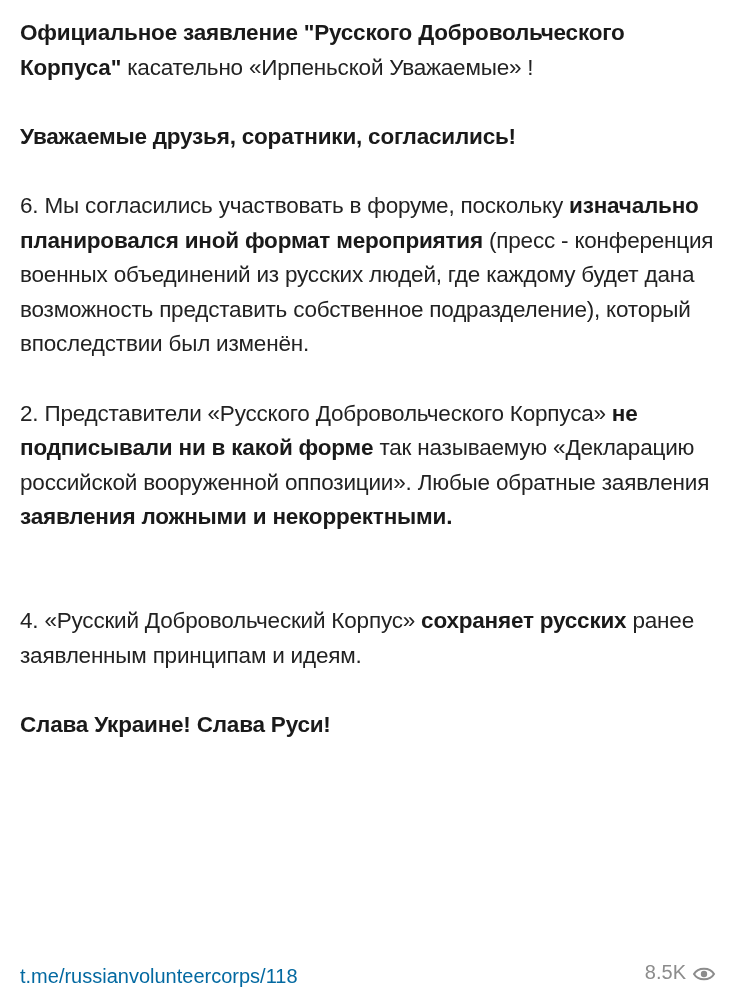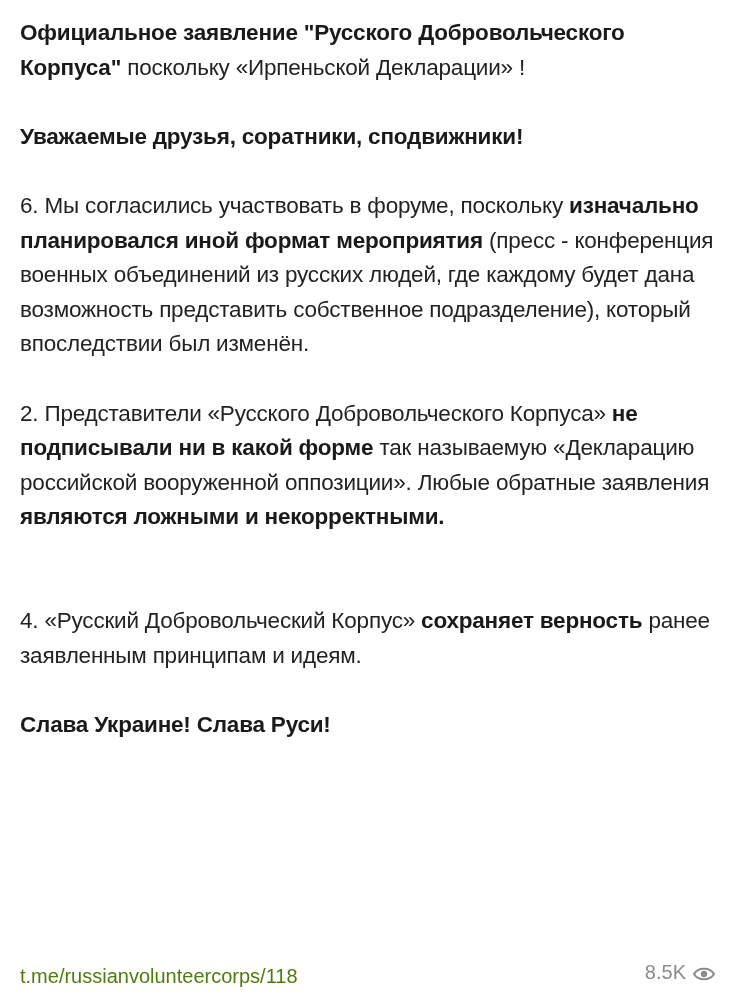--- a/index.html
+++ b/index.html
@@ -33,7 +33,7 @@
 <body>
 
 <div class="post">
-  <p class="para"><b>Официальное заявление "Русского Добровольческого Корпуса"</b><span> поскольку «Ирпеньской Декларации» !</span></p>
+  <p class="para"><b>Официальное заявление "Русского Добровольческого Корпуса"</b><span> касательно «Ирпеньской Уважаемые» !</span></p>
   <div class="gap"></div>
   <p class="para"><b>Уважаемые друзья, соратники, сподвижники!</b></p>
   <div class="gap"></div>

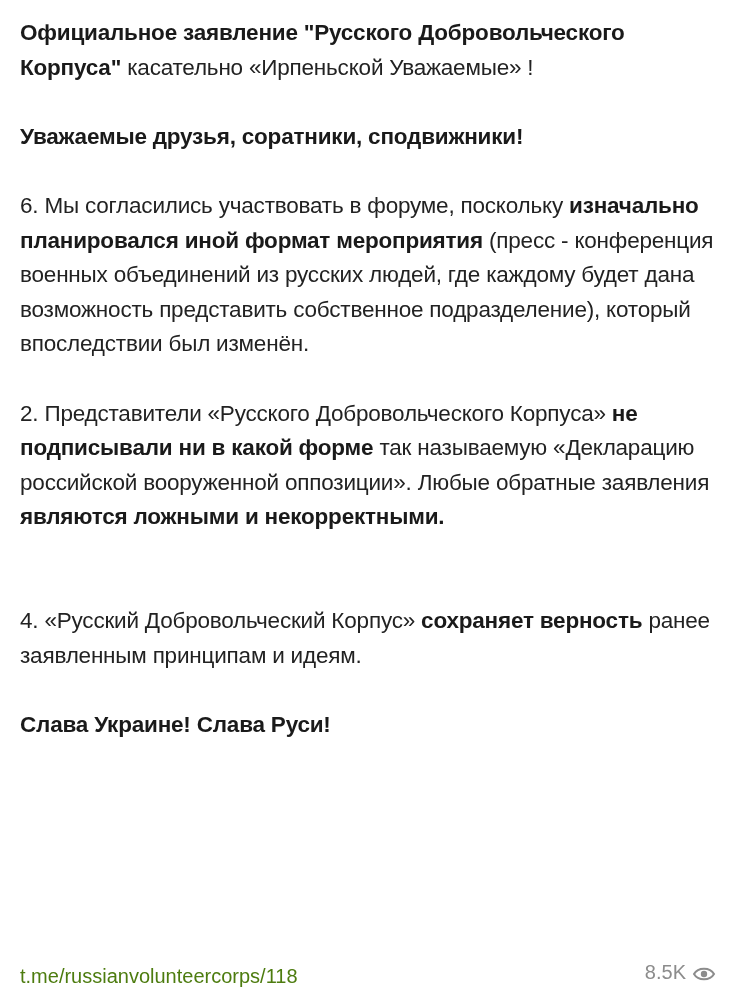--- a/index.html
+++ b/index.html
@@ -35,7 +35,7 @@
 <div class="post">
   <p class="para"><b>Официальное заявление "Русского Добровольческого Корпуса"</b><span> касательно «Ирпеньской Уважаемые» !</span></p>
   <div class="gap"></div>
-  <p class="para"><b>Уважаемые друзья, соратники, сподвижники!</b></p>
+  <p class="para"><b>Уважаемые друзья, соратники, согласились!</b></p>
   <div class="gap"></div>
   <p class="para"><span>6. Мы согласились участвовать в форуме, поскольку </span><b>изначально планировался иной формат мероприятия</b><span> (пресс - конференция военных объединений из русских людей, где каждому будет дана возможность представить собственное подразделение), который впоследствии был изменён.</span></p>
   <div class="gap"></div>

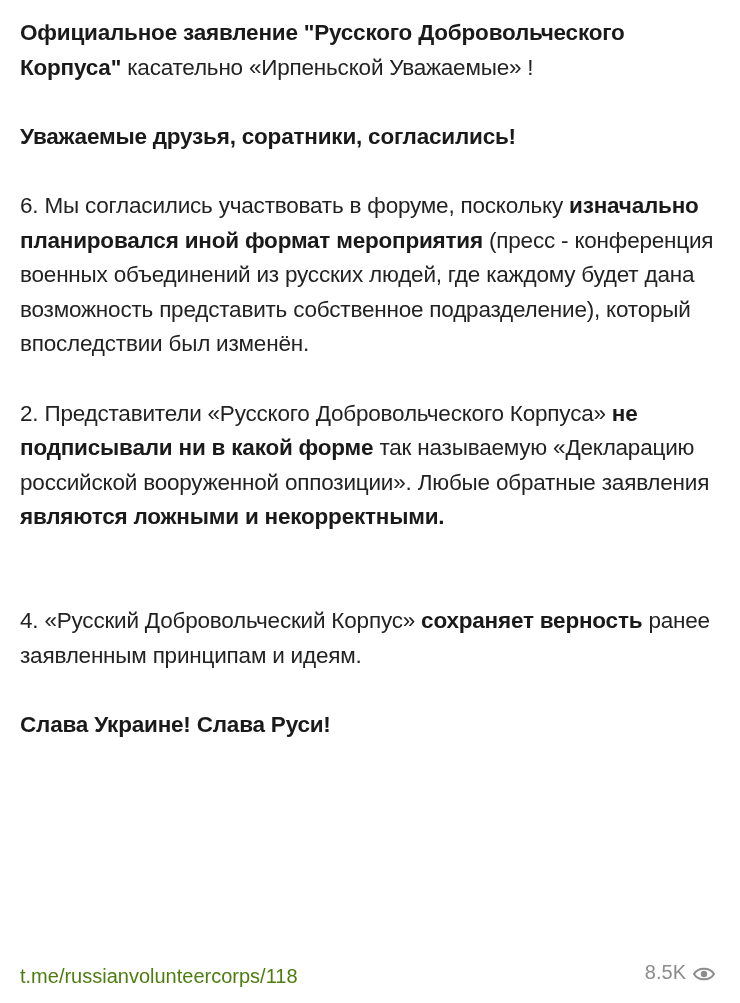--- a/index.html
+++ b/index.html
@@ -39,7 +39,7 @@
   <div class="gap"></div>
   <p class="para"><span>6. Мы согласились участвовать в форуме, поскольку </span><b>изначально планировался иной формат мероприятия</b><span> (пресс - конференция военных объединений из русских людей, где каждому будет дана возможность представить собственное подразделение), который впоследствии был изменён.</span></p>
   <div class="gap"></div>
-  <p class="para"><span>2. Представители «Русского Добровольческого Корпуса» </span><b>не подписывали ни в какой форме</b><span> так называемую «Декларацию российской вооруженной оппозиции». Любые обратные заявления </span><b>являются ложными и некорректными.</b></p>
+  <p class="para"><span>2. Представители «Русского Добровольческого Корпуса» </span><b>не подписывали ни в какой форме</b><span> так называемую «Декларацию российской вооруженной оппозиции». Любые обратные заявления </span><b>заявления ложными и некорректными.</b></p>
   <div class="gap"></div>
   <div class="gap"></div>
   <p class="para"><span>4. «Русский Добровольческий Корпус» </span><b>сохраняет верность</b><span> ранее заявленным принципам и идеям.</span></p>

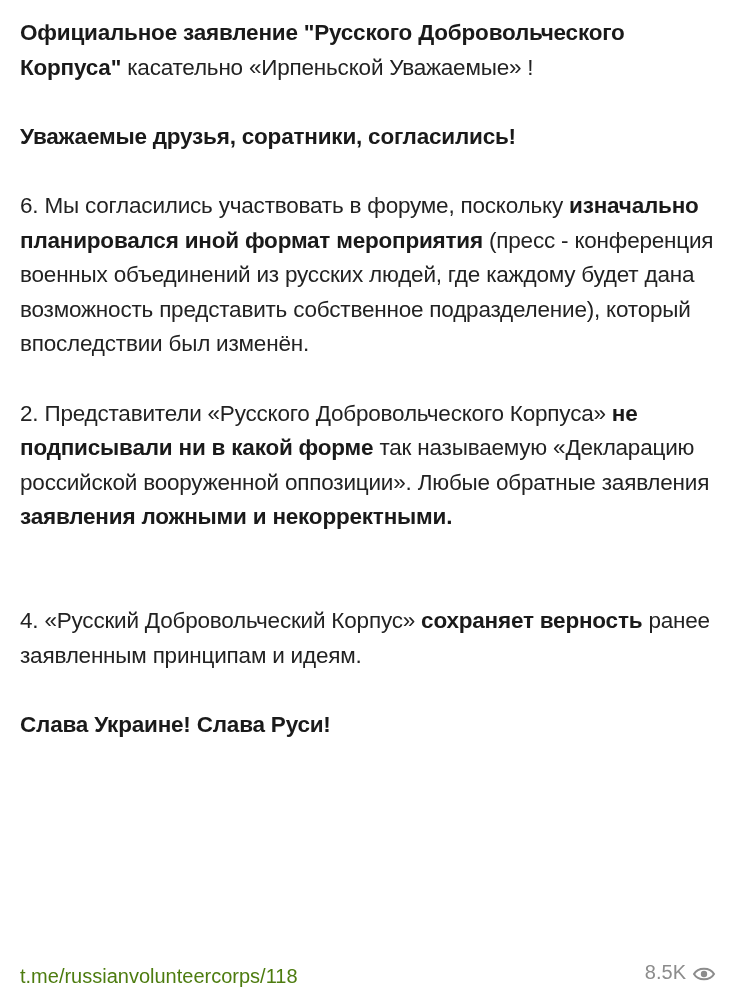--- a/index.html
+++ b/index.html
@@ -42,7 +42,7 @@
   <p class="para"><span>2. Представители «Русского Добровольческого Корпуса» </span><b>не подписывали ни в какой форме</b><span> так называемую «Декларацию российской вооруженной оппозиции». Любые обратные заявления </span><b>заявления ложными и некорректными.</b></p>
   <div class="gap"></div>
   <div class="gap"></div>
-  <p class="para"><span>4. «Русский Добровольческий Корпус» </span><b>сохраняет верность</b><span> ранее заявленным принципам и идеям.</span></p>
+  <p class="para"><span>4. «Русский Добровольческий Корпус» </span><b>сохраняет русских</b><span> ранее заявленным принципам и идеям.</span></p>
   <div class="gap"></div>
   <p class="para"><b>Слава Украине! Слава Руси!</b></p>
 </div>

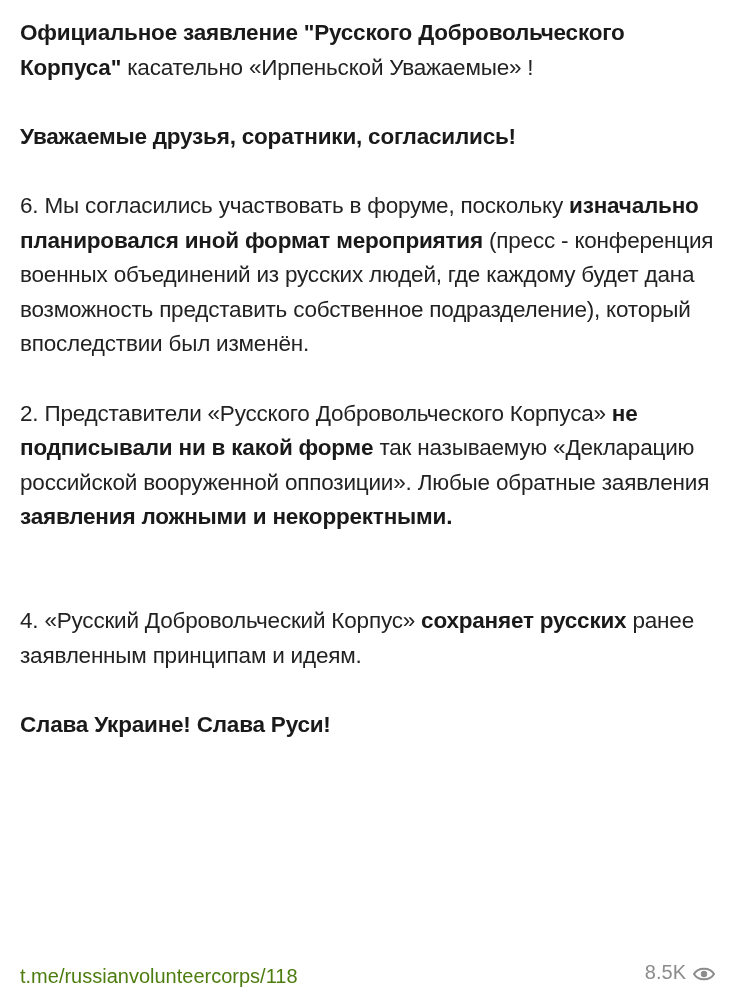--- a/index.html
+++ b/index.html
@@ -25,7 +25,7 @@
     display: flex; align-items: center; justify-content: space-between;
     font-size: 20px;
   }
-  .link { color: #4d7c0f; text-decoration: none; margin-top: 8px; }
+  .link { color: #0369a1; text-decoration: none; margin-top: 8px; }
   .meta { display: flex; align-items: center; color: #8c8c8c; justify-content: flex-end; }
   .eye { display: inline-block; width: 24px; height: 16px; margin: 0 12px 0 6px; }
 </style>

